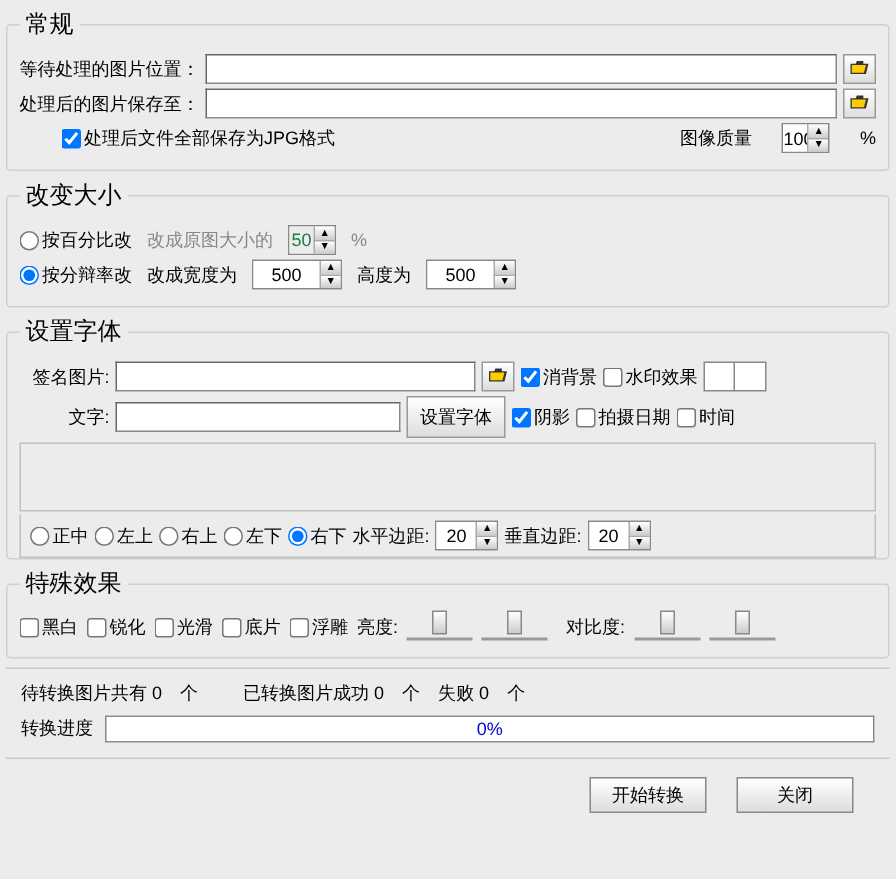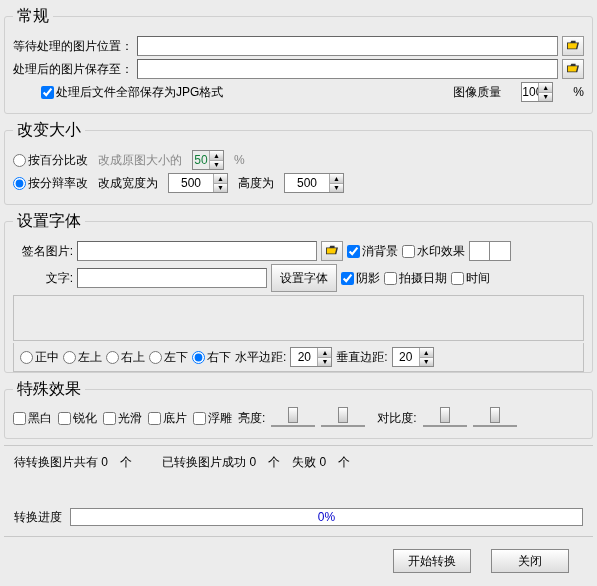--- a/index.html
+++ b/index.html
@@ -92,7 +92,7 @@
 }
 .sep { border-top: 1px solid #c8c8c8; margin: 4px 0; }
 .status { display: flex; gap: 30px; padding: 4px 10px; }
-.progrow { display: flex; align-items: center; gap: 8px; padding: 2px 10px 6px 10px; margin-top: 31px; }
+.progrow { display: flex; gap: 8px; padding: 2px 10px 6px 10px; }
 .progbar {
   flex: 1; height: 18px; border: 1px solid #888; background: #fff;
   display: flex; align-items: center; justify-content: center;

